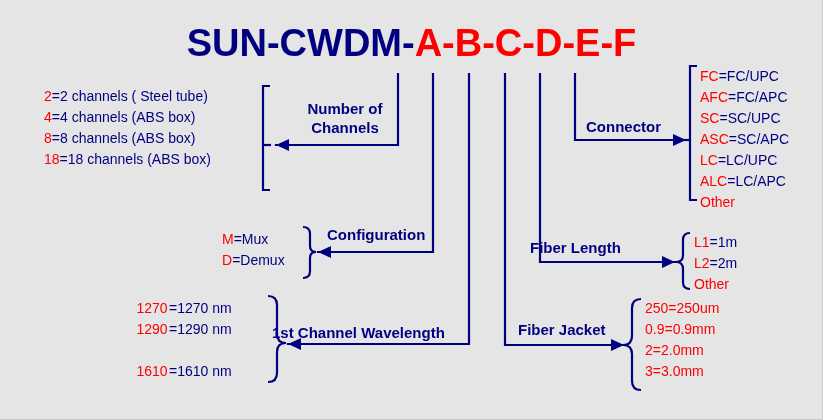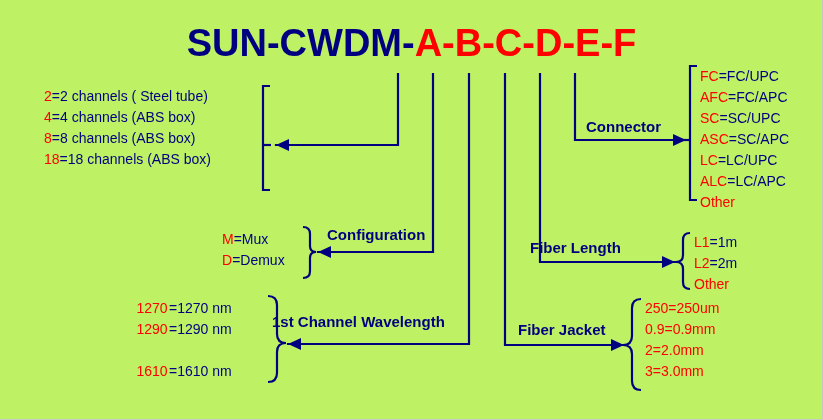--- a/index.html
+++ b/index.html
@@ -11,7 +11,7 @@
     position: relative;
     width: 823px;
     height: 420px;
-    background: #bef264;
+    background: #e5e5e5;
     border-bottom: 1px solid #c8c8c8;
     border-right: 1px solid #c8c8c8;
     box-sizing: border-box;

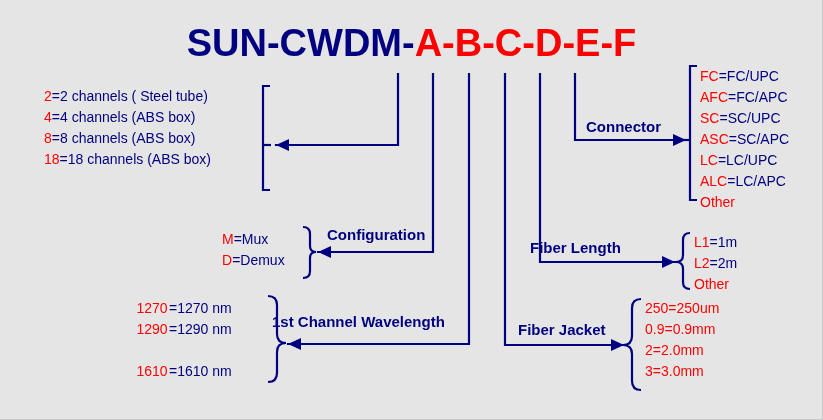--- a/index.html
+++ b/index.html
@@ -134,6 +134,10 @@
     </div>
   </div>
 
+  <div class="abs heading center" style="left:290px; top:99px; width:110px;">
+    <div>Number of</div>
+    <div>Channels</div>
+  </div>
 
   <div class="abs heading" style="left:327px; top:225px;">Configuration</div>
 

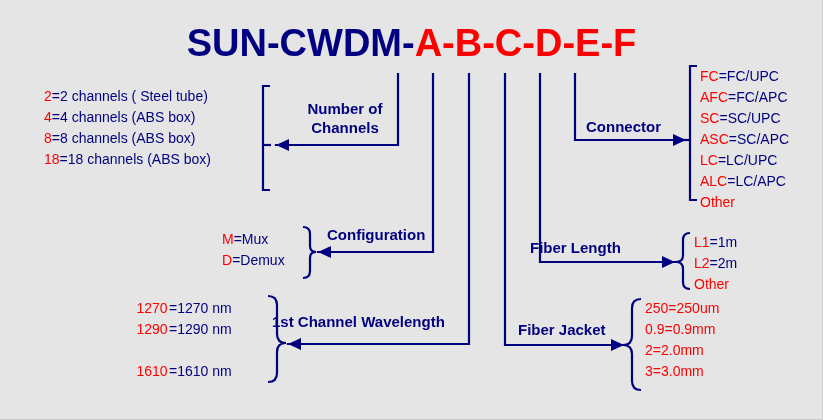--- a/index.html
+++ b/index.html
@@ -163,7 +163,7 @@
     </div>
   </div>
 
-  <div class="abs heading" style="left:272px; top:312px;">1st Channel Wavelength</div>
+  <div class="abs heading" style="left:272px; top:323px;">1st Channel Wavelength</div>
 
   <div class="abs heading" style="left:586px; top:117px;">Connector</div>
 

